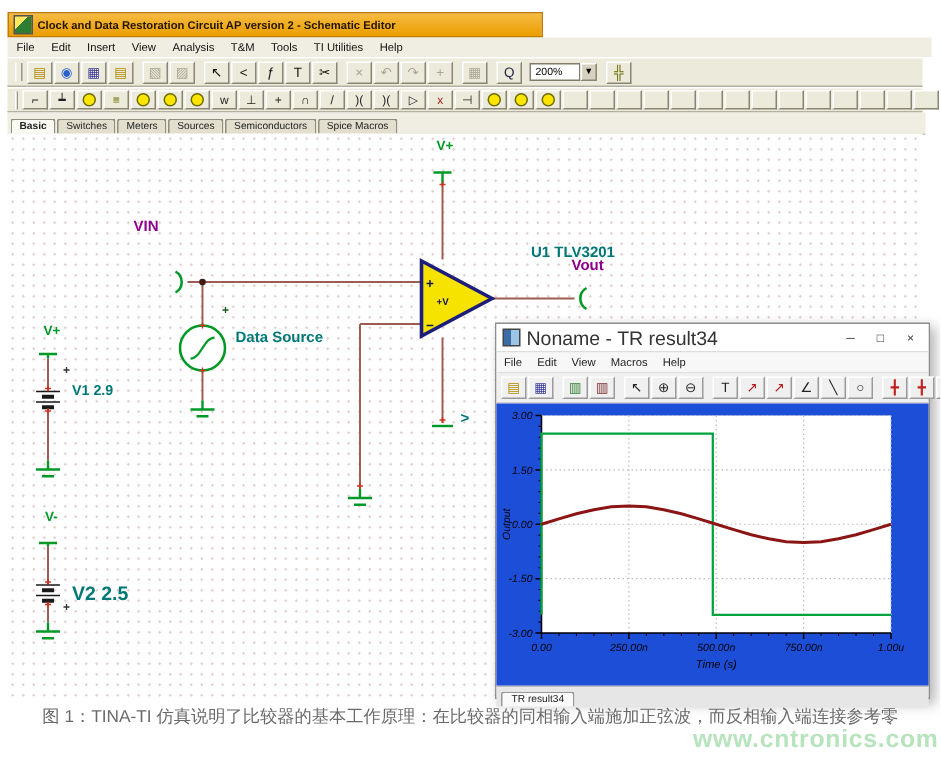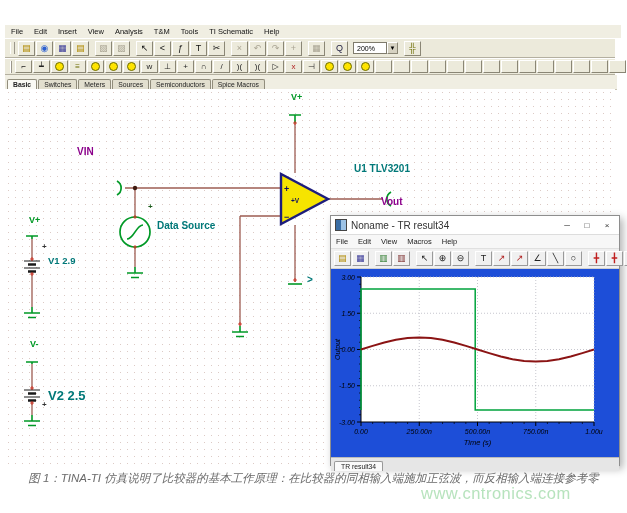--- a/index.html
+++ b/index.html
@@ -91,6 +91,10 @@
 
   <div id="main-window">
 
+    <div id="titlebar">
+      <span class="ticon"></span>
+      <span class="ttext">Clock and Data Restoration Circuit AP version 2 - Schematic Editor</span>
+    </div>
 
     <div id="menubar">
         <span class="menu-item">File</span>

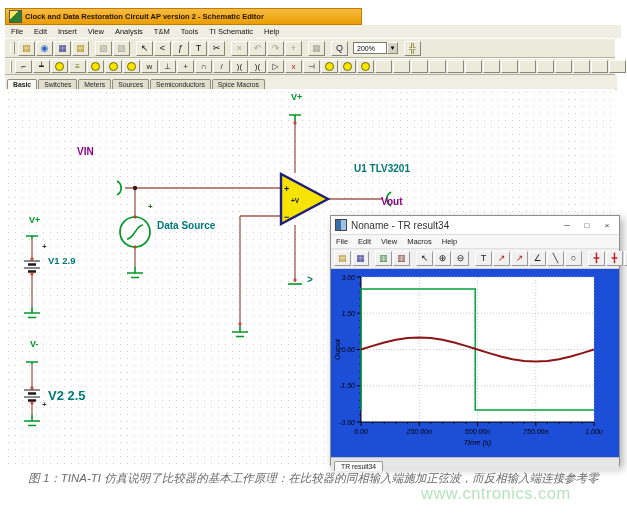--- a/index.html
+++ b/index.html
@@ -104,7 +104,7 @@
         <span class="menu-item">Analysis</span>
         <span class="menu-item">T&amp;M</span>
         <span class="menu-item">Tools</span>
-        <span class="menu-item">TI Schematic</span>
+        <span class="menu-item">TI Utilities</span>
         <span class="menu-item">Help</span>
       </div>
 

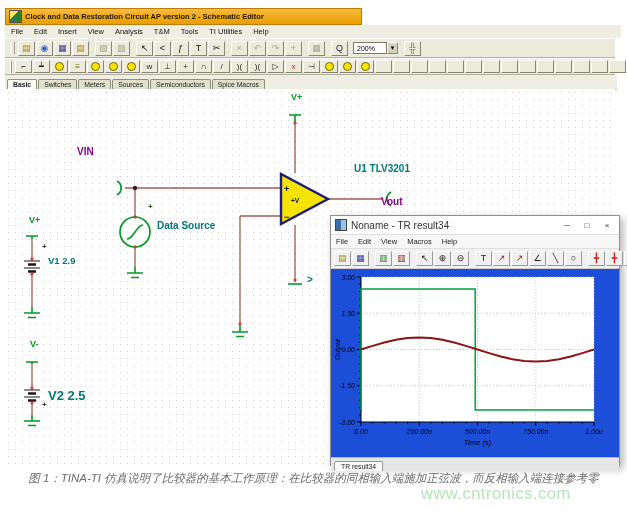--- a/index.html
+++ b/index.html
@@ -268,7 +268,7 @@
         </g>
       </svg>
 
-      <span class="slabel net" style="left:72px;top:58px;">VIN</span>
+      <span class="slabel net" style="left:84px;top:58px;">VIN</span>
       <span class="slabel val" style="left:152px;top:132px;">Data Source</span>
       <span class="slabel val" style="left:313px;top:75px;padding-left:36px;">U1 TLV3201</span>
       <span class="slabel net" style="left:376px;top:84px;margin-top:24px;">Vout</span>

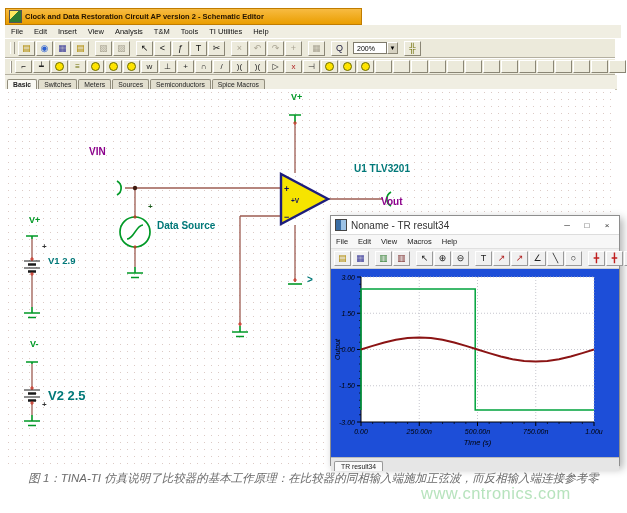--- a/index.html
+++ b/index.html
@@ -271,7 +271,7 @@
       <span class="slabel net" style="left:84px;top:58px;">VIN</span>
       <span class="slabel val" style="left:152px;top:132px;">Data Source</span>
       <span class="slabel val" style="left:313px;top:75px;padding-left:36px;">U1 TLV3201</span>
-      <span class="slabel net" style="left:376px;top:84px;margin-top:24px;">Vout</span>
+      <span class="slabel net" style="left:376px;top:84px;">Vout</span>
       <span class="slabel sup" style="left:286px;top:4px;">V+</span>
       <span class="slabel val" style="left:302px;top:186px;font-size:10px;">&gt;</span>
       <span class="slabel sup" style="left:24px;top:127px;">V+</span>

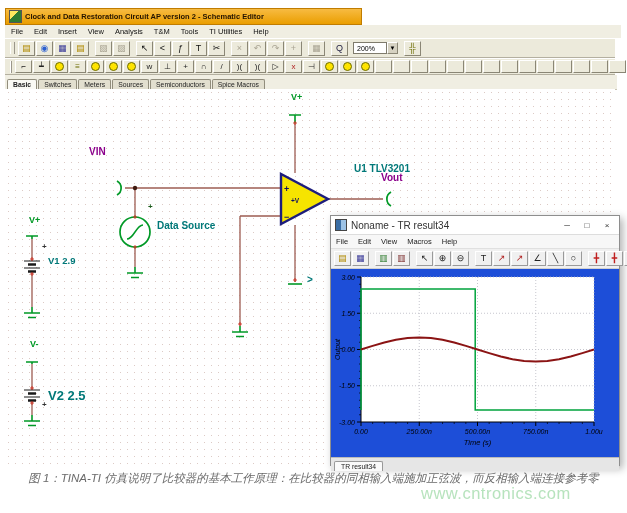--- a/index.html
+++ b/index.html
@@ -64,7 +64,7 @@
                border-bottom:1px solid #ddd;}
   #tr-titlebar .wicon{width:10px;height:10px;flex:none;
       background:linear-gradient(90deg,#3a6ea5 50%,#9dc3e6 50%);border:1px solid #444;}
-  #tr-titlebar .wtitle{flex:1;font-size:10px;color:#333;white-space:nowrap;overflow:hidden;}
+  #tr-titlebar .wtitle{flex:1;font-size:13px;color:#333;white-space:nowrap;overflow:hidden;}
   .wbtn{width:16px;height:13px;font-size:8px;display:flex;align-items:center;justify-content:center;
         color:#333;flex:none;}
   #tr-menubar{height:13px;background:#f7f7f7;display:flex;align-items:center;gap:10px;

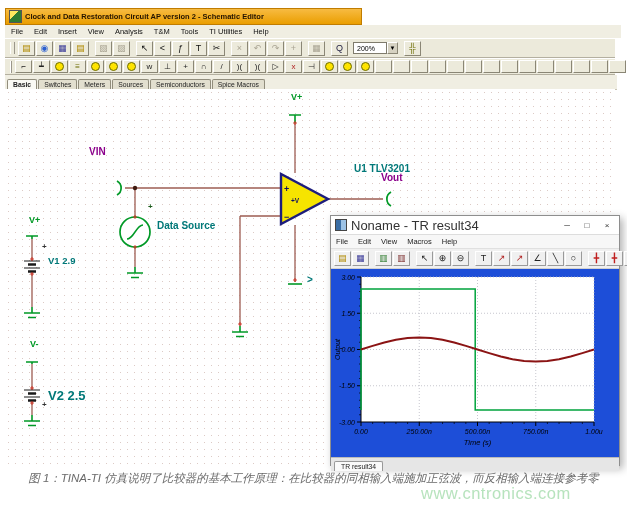--- a/index.html
+++ b/index.html
@@ -79,7 +79,7 @@
 
   
   #caption{position:absolute;left:0;top:470px;width:627px;text-align:center;color:#6a6a6a;
-           font-style:italic;font-size:11.5px;line-height:16px;}
+           font-size:11.5px;line-height:16px;}
   #caption .cline2{margin-right:70px;}
   #watermark{position:absolute;left:421px;top:484px;font-size:16.5px;color:#b7e3bd;
              font-style:normal;letter-spacing:0.5px;}

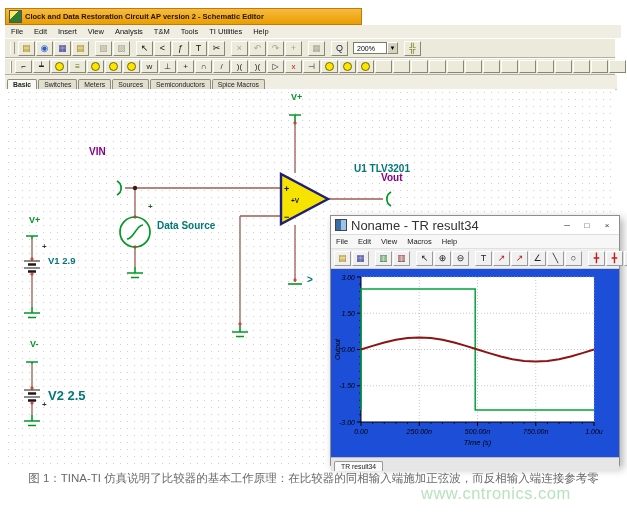--- a/index.html
+++ b/index.html
@@ -81,8 +81,8 @@
   #caption{position:absolute;left:0;top:470px;width:627px;text-align:center;color:#6a6a6a;
            font-size:11.5px;line-height:16px;}
   #caption .cline2{margin-right:70px;}
-  #watermark{position:absolute;left:421px;top:484px;font-size:16.5px;color:#b7e3bd;
-             font-style:normal;letter-spacing:0.5px;}
+  #watermark{position:absolute;left:462px;top:484px;font-size:16.5px;color:#b7e3bd;
+             font-style:normal;letter-spacing:0.5px;font-weight:bold;}
 </style>
 </head>
 <body>

